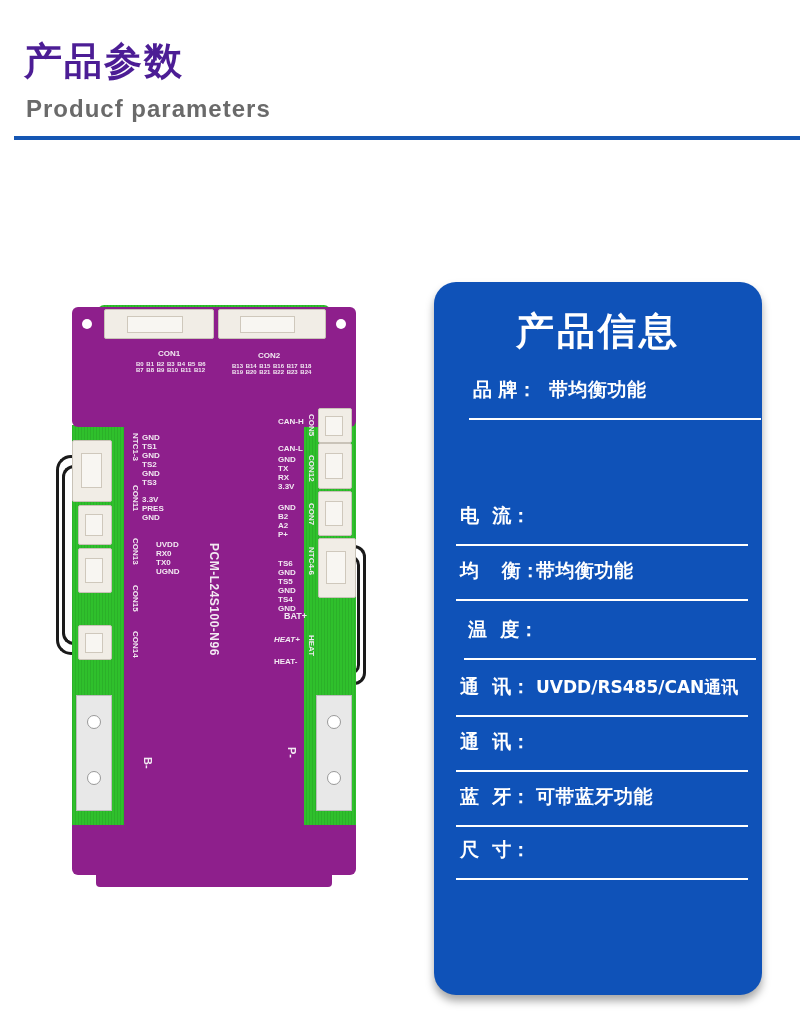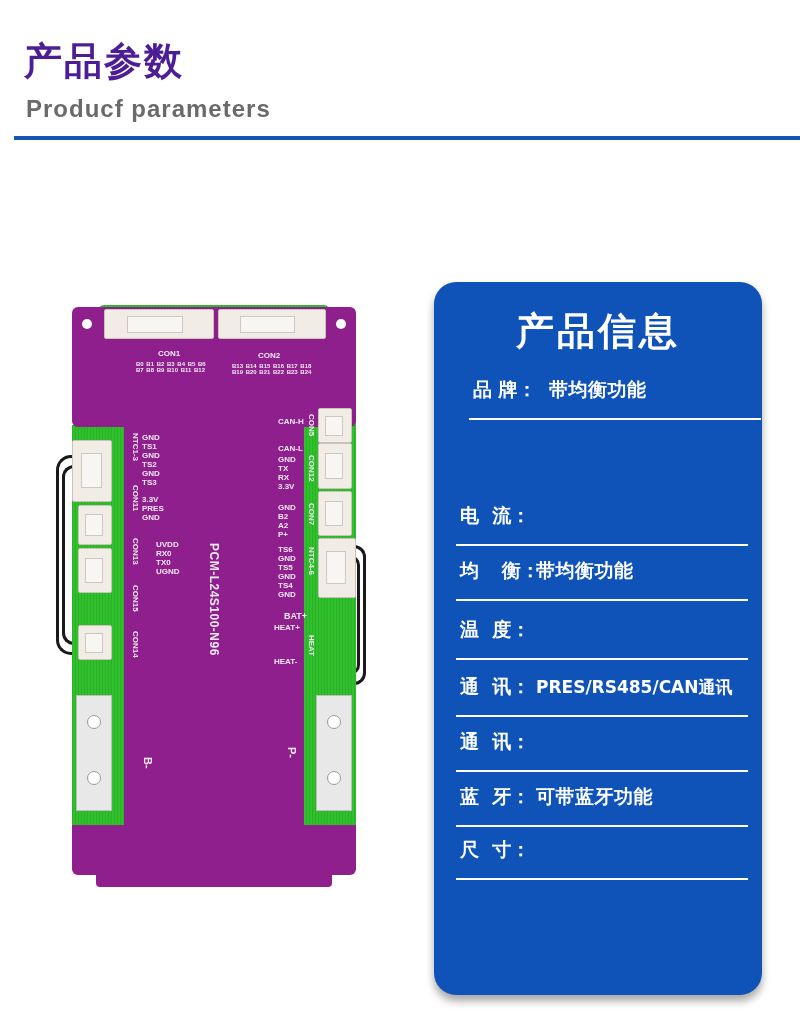--- a/index.html
+++ b/index.html
@@ -173,7 +173,7 @@
 A2
 P+</div>
   <div class="silk rot" style="left:256px; top:208px;">CON7</div>
-  <div class="silk" style="left:218px; top:250px;">TS6
+  <div class="silk" style="left:218px; top:264px;">TS6
 GND
 TS5
 GND

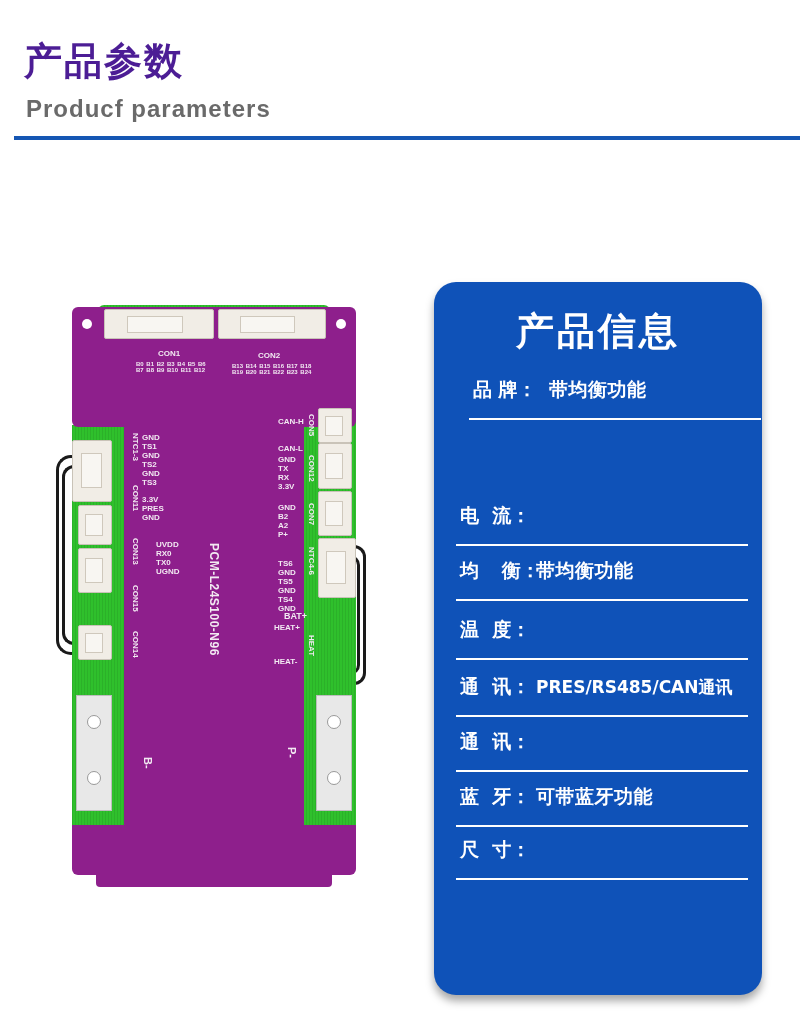--- a/index.html
+++ b/index.html
@@ -182,7 +182,7 @@
   <div class="silk rot" style="left:256px; top:252px;">NTC4-6</div>
 
   <div class="silk" style="left:224px; top:317px; font-size:9px;">BAT+</div>
-  <div class="silk" style="left:214px; top:328px;">HEAT+</div>
+  <div class="silk" style="left:214px; top:340px;font-style:italic;">HEAT+</div>
   <div class="silk" style="left:214px; top:362px;">HEAT-</div>
   <div class="silk rot" style="left:256px; top:340px;">HEAT</div>
 

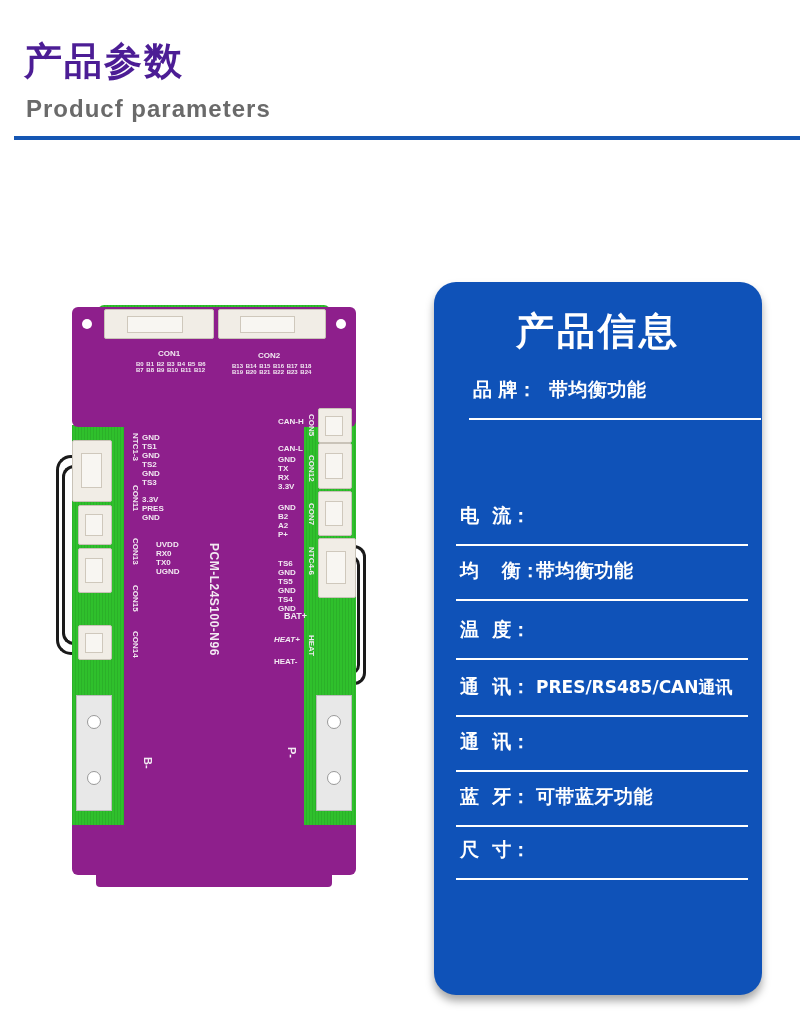--- a/index.html
+++ b/index.html
@@ -204,7 +204,7 @@
     <span class="row-key">均  衡：</span>
     <span class="row-val">带均衡功能</span>
   </div>
-  <div class="row" style="top:320px;">
+  <div class="row" style="top:320px;margin-left:8px;">
     <span class="row-key">温  度：</span>
   </div>
   <div class="row" style="top:377px;">

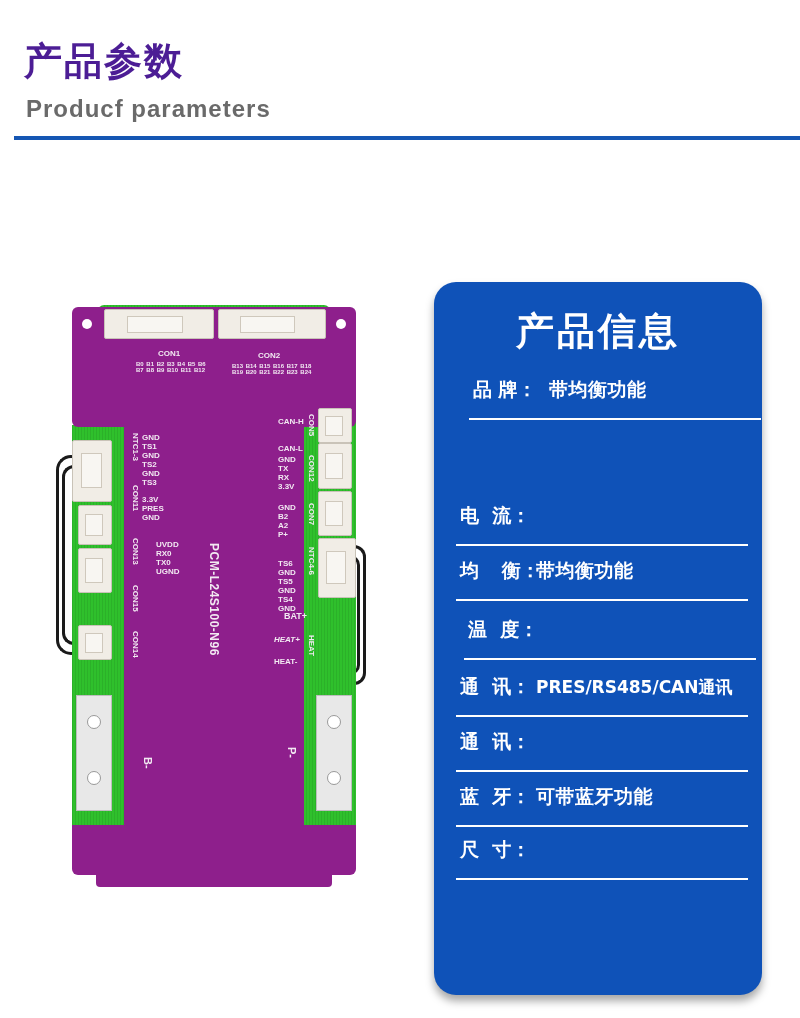--- a/index.html
+++ b/index.html
@@ -209,7 +209,7 @@
   </div>
   <div class="row" style="top:377px;">
     <span class="row-key">通  讯：</span>
-    <span class="row-val" style="font-size:17px; letter-spacing:0;">PRES/RS485/CAN通讯</span>
+    <span class="row-val" style="font-size:17px; letter-spacing:0;">UVDD/RS485/CAN通讯</span>
   </div>
   <div class="row" style="top:432px;">
     <span class="row-key">通  讯：</span>

